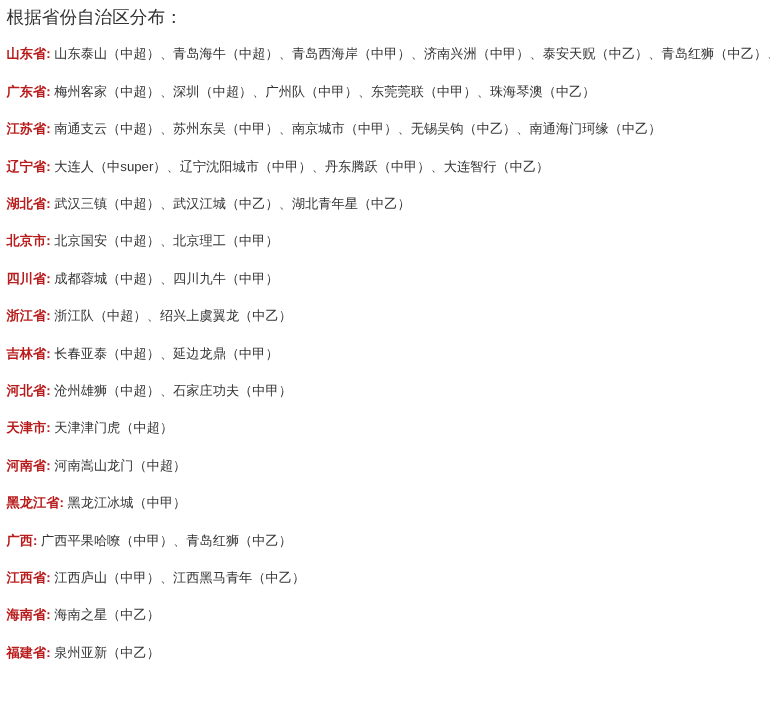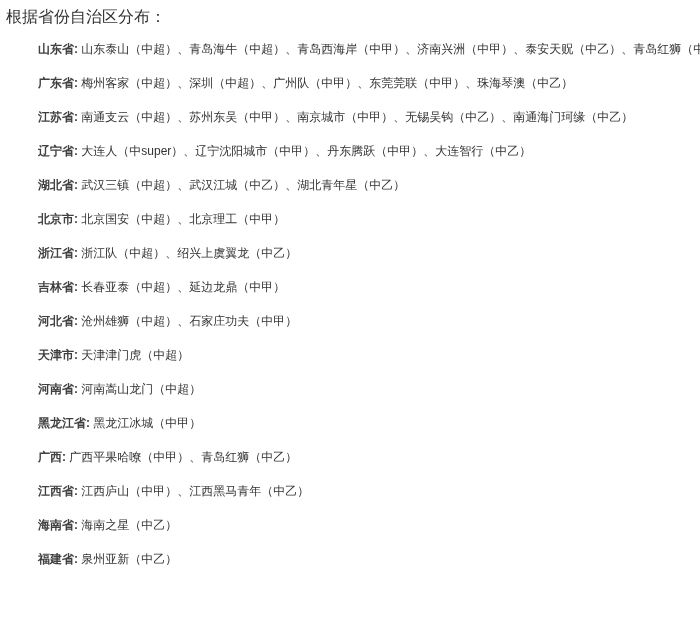--- a/index.html
+++ b/index.html
@@ -36,8 +36,7 @@
   }
   .region {
     font-weight: bold;
-    color: #404040;
-    margin-left: 32px;
+    color: #b91c1c;
   }
   .teams {
     color: #333333;

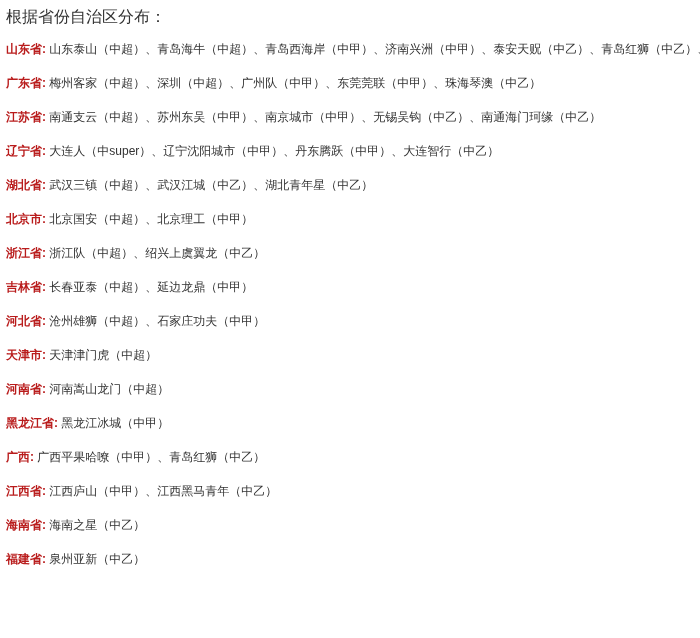--- a/index.html
+++ b/index.html
@@ -80,6 +80,10 @@
     <span class="teams">北京国安（中超）、北京理工（中甲）</span>
   </div>
 
+  <div class="row">
+    <span class="region">四川省:</span>
+    <span class="teams">成都蓉城（中超）、四川九牛（中甲）</span>
+  </div>
 
   <div class="row">
     <span class="region">浙江省:</span>

